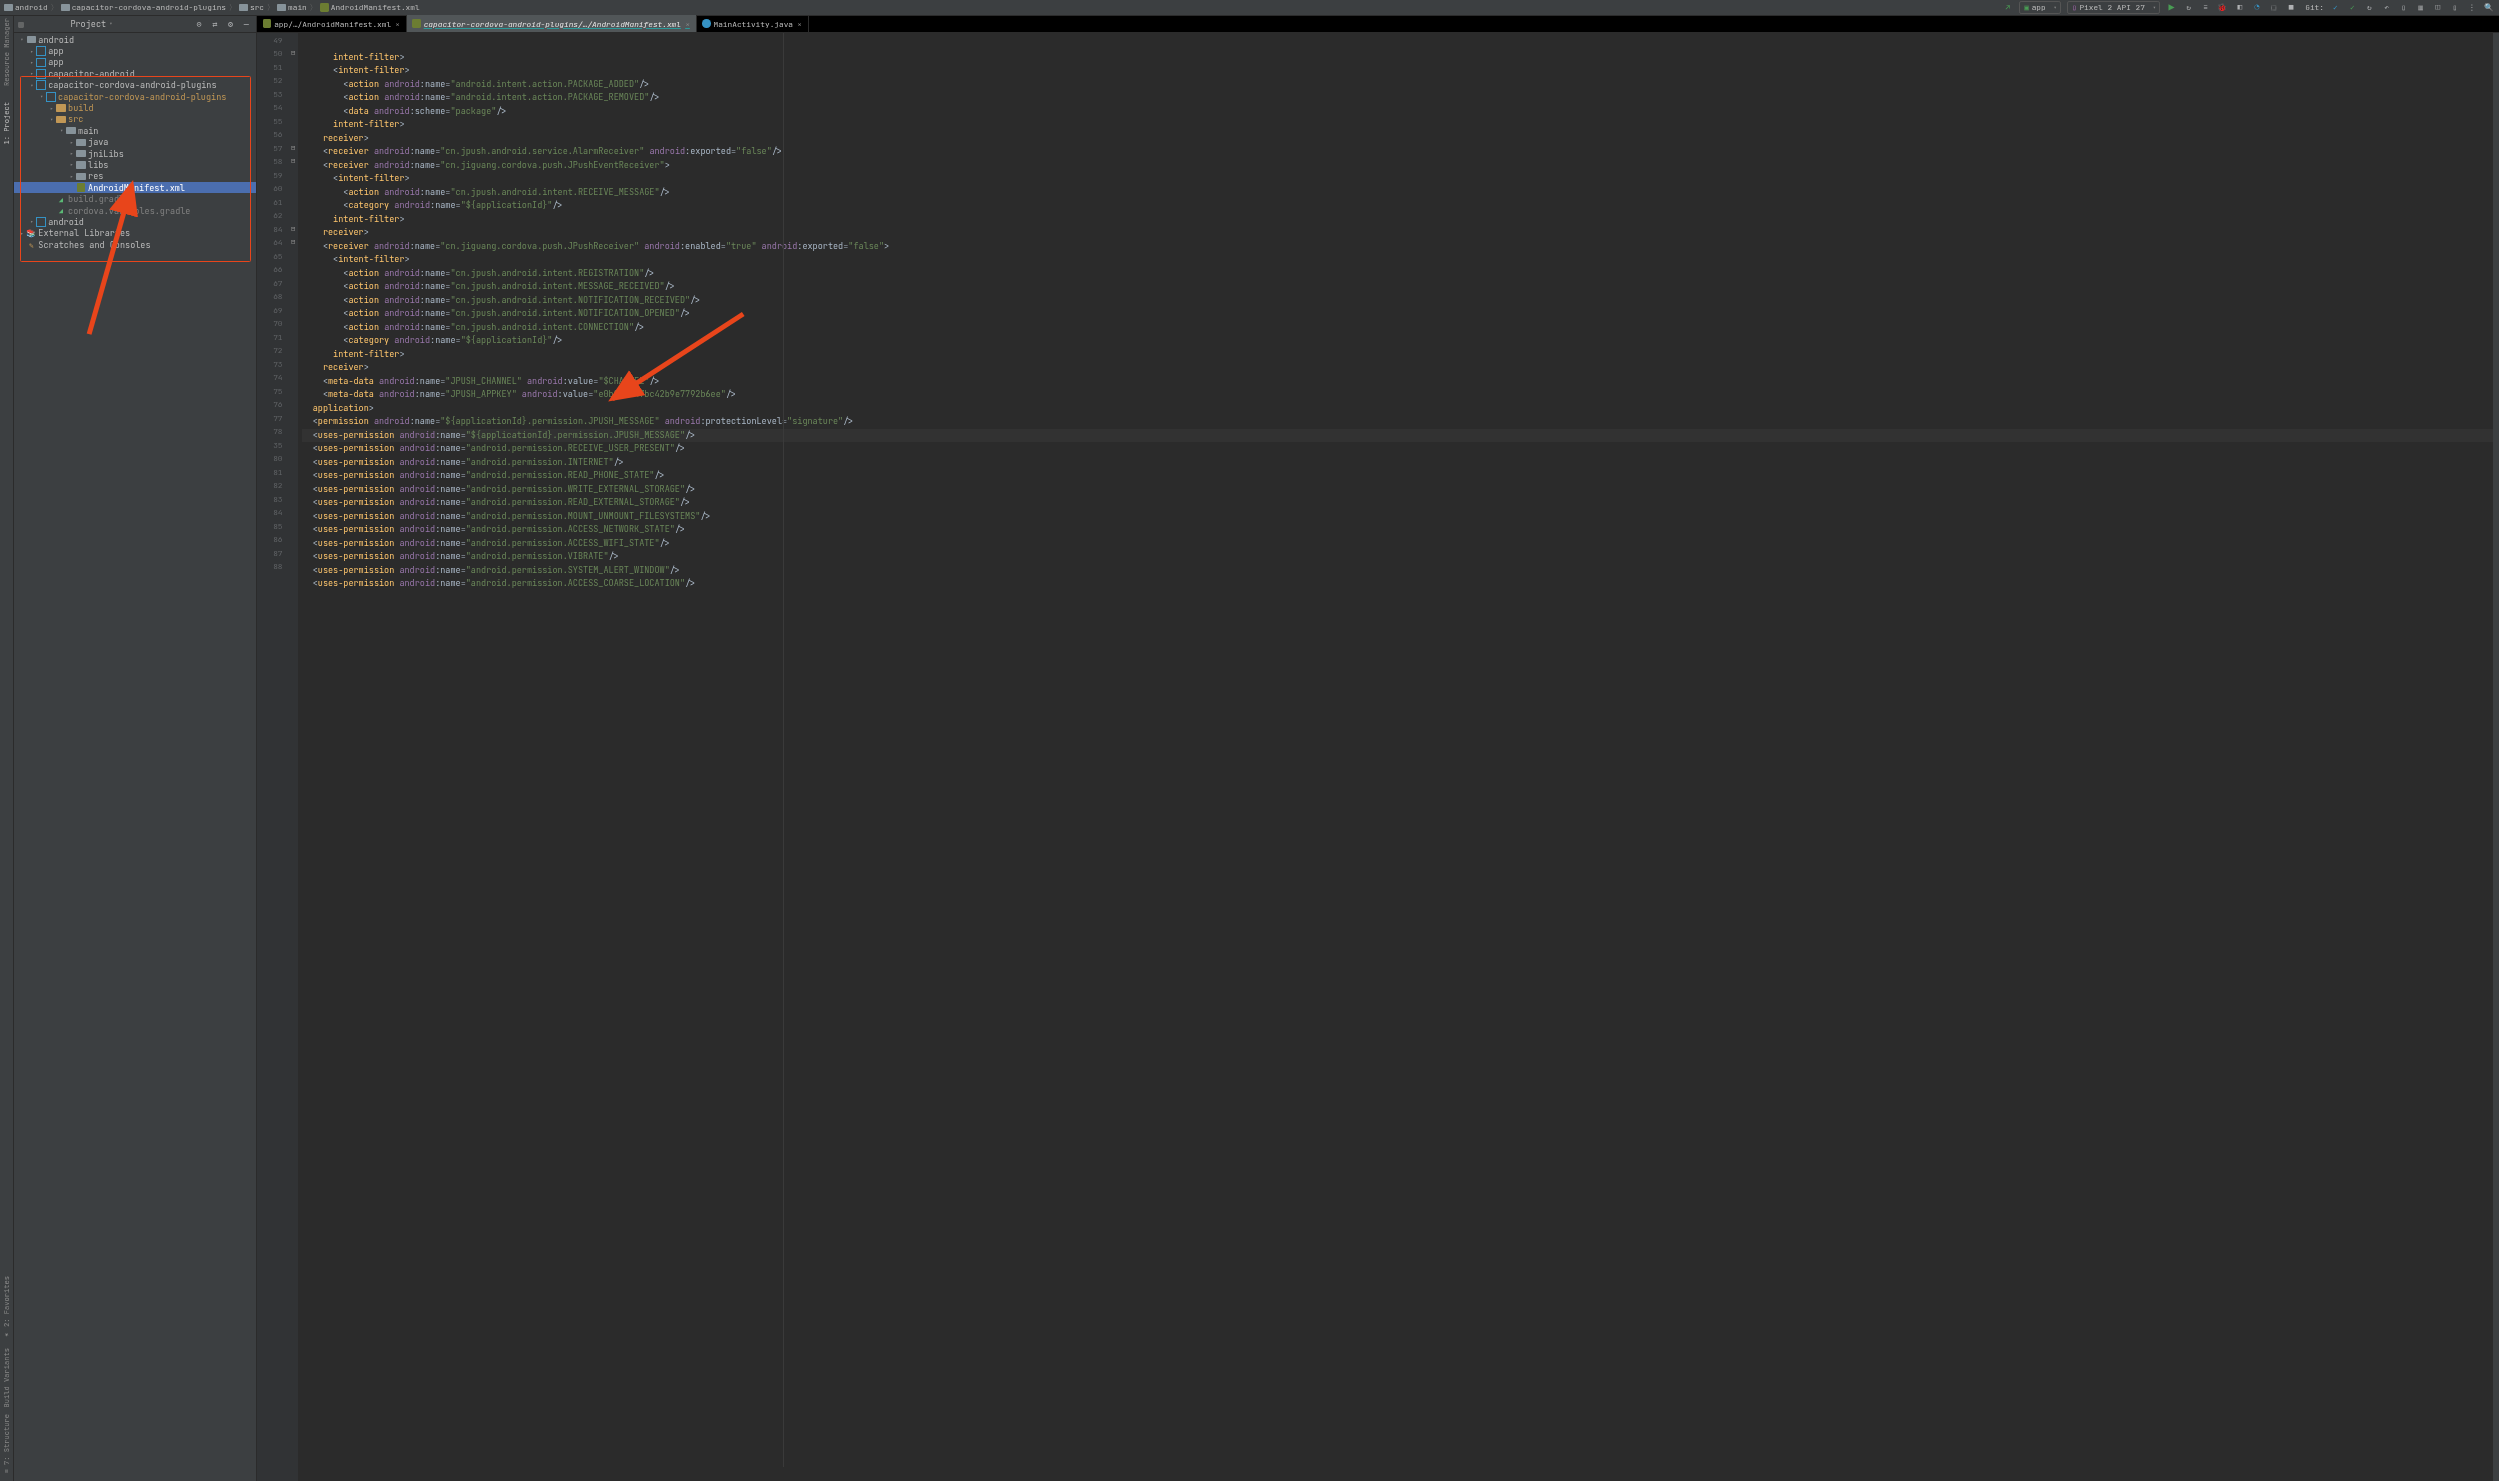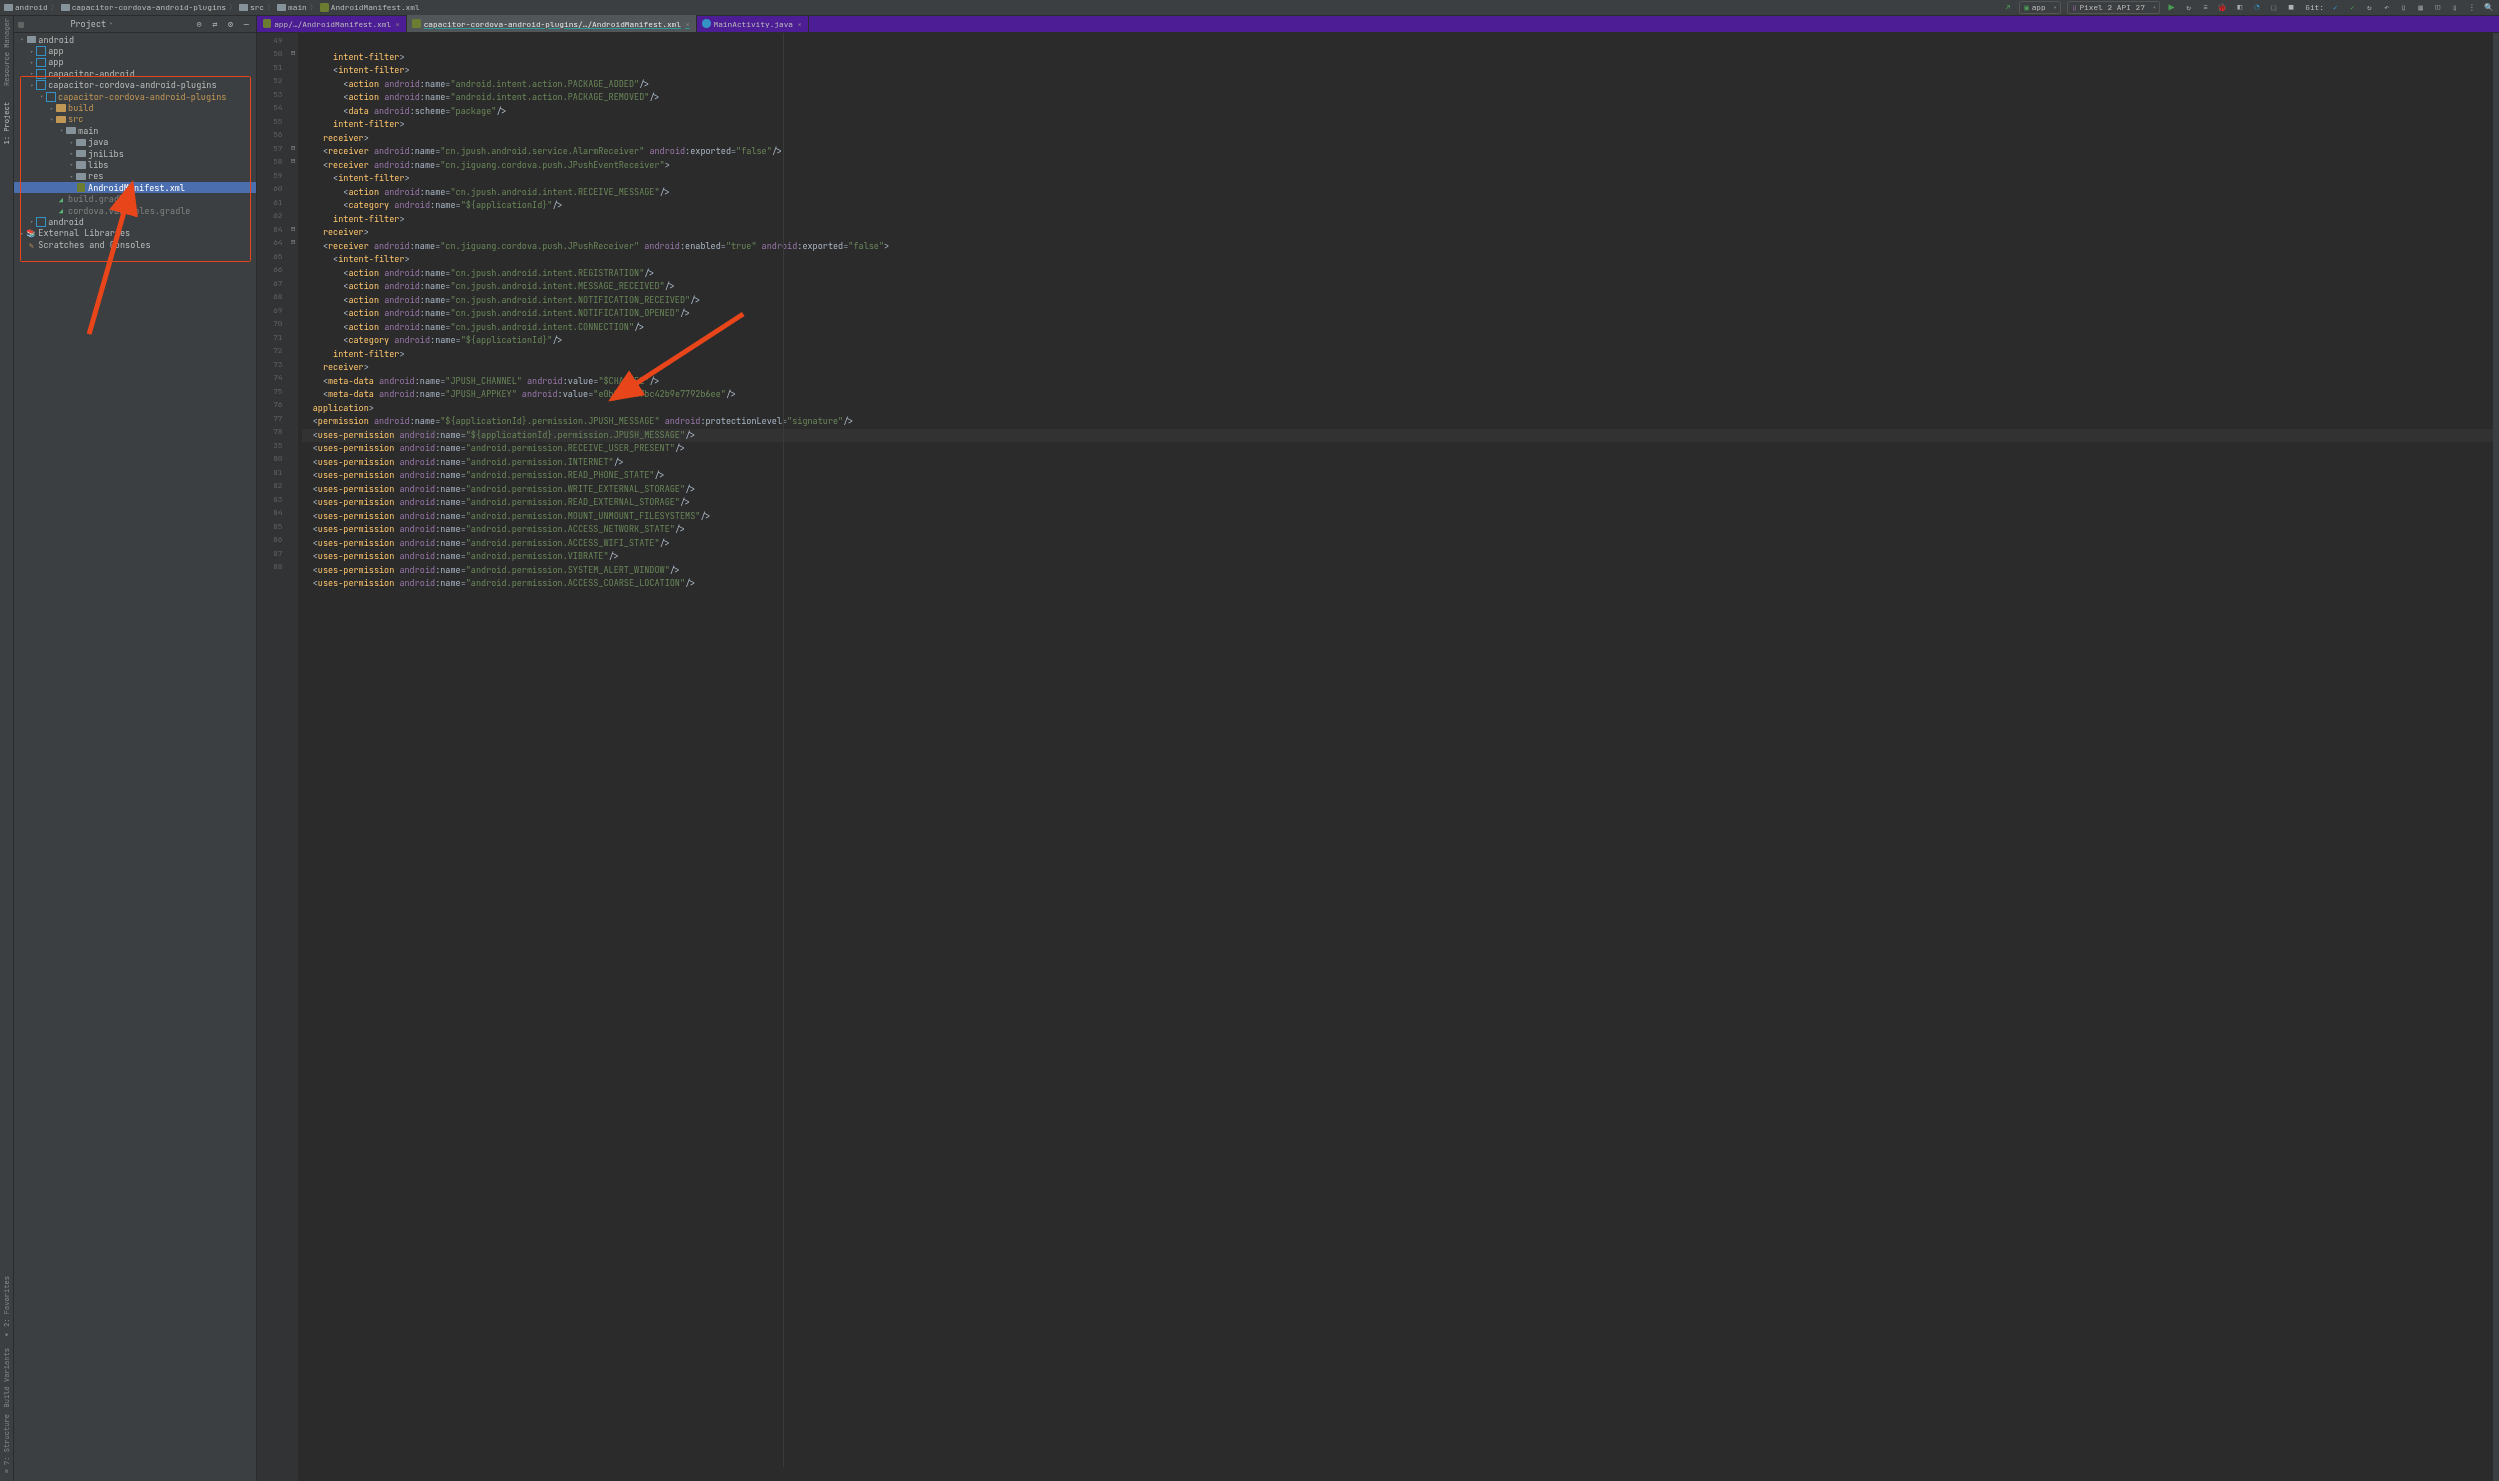--- a/index.html
+++ b/index.html
@@ -45,7 +45,7 @@
   
   
   .editor-area { flex: 1; display: flex; flex-direction: column; background: #2b2b2b; min-width: 0; }
-  .editor-tabs { display: flex; align-items: center; height: 17px; background: #4c1d95; border-bottom: 0.7px solid #2b2b2b; font-size: 7.8px; }
+  .editor-tabs { display: flex; align-items: center; height: 17px; background: #000000; border-bottom: 0.7px solid #2b2b2b; font-size: 7.8px; }
   .editor-tab { display: flex; align-items: center; gap: 2.8px; padding: 0 5.7px; height: 17px; border-right: 0.7px solid #2b2b2b; color: #bbbbbb; cursor: pointer; }
   .editor-tab.active { background: #515658; color: #e6e6e6; text-decoration: underline; text-decoration-color: #299999; }
   .tab-close { color: #888; font-size: 7.8px; margin-left: 1.4px; }

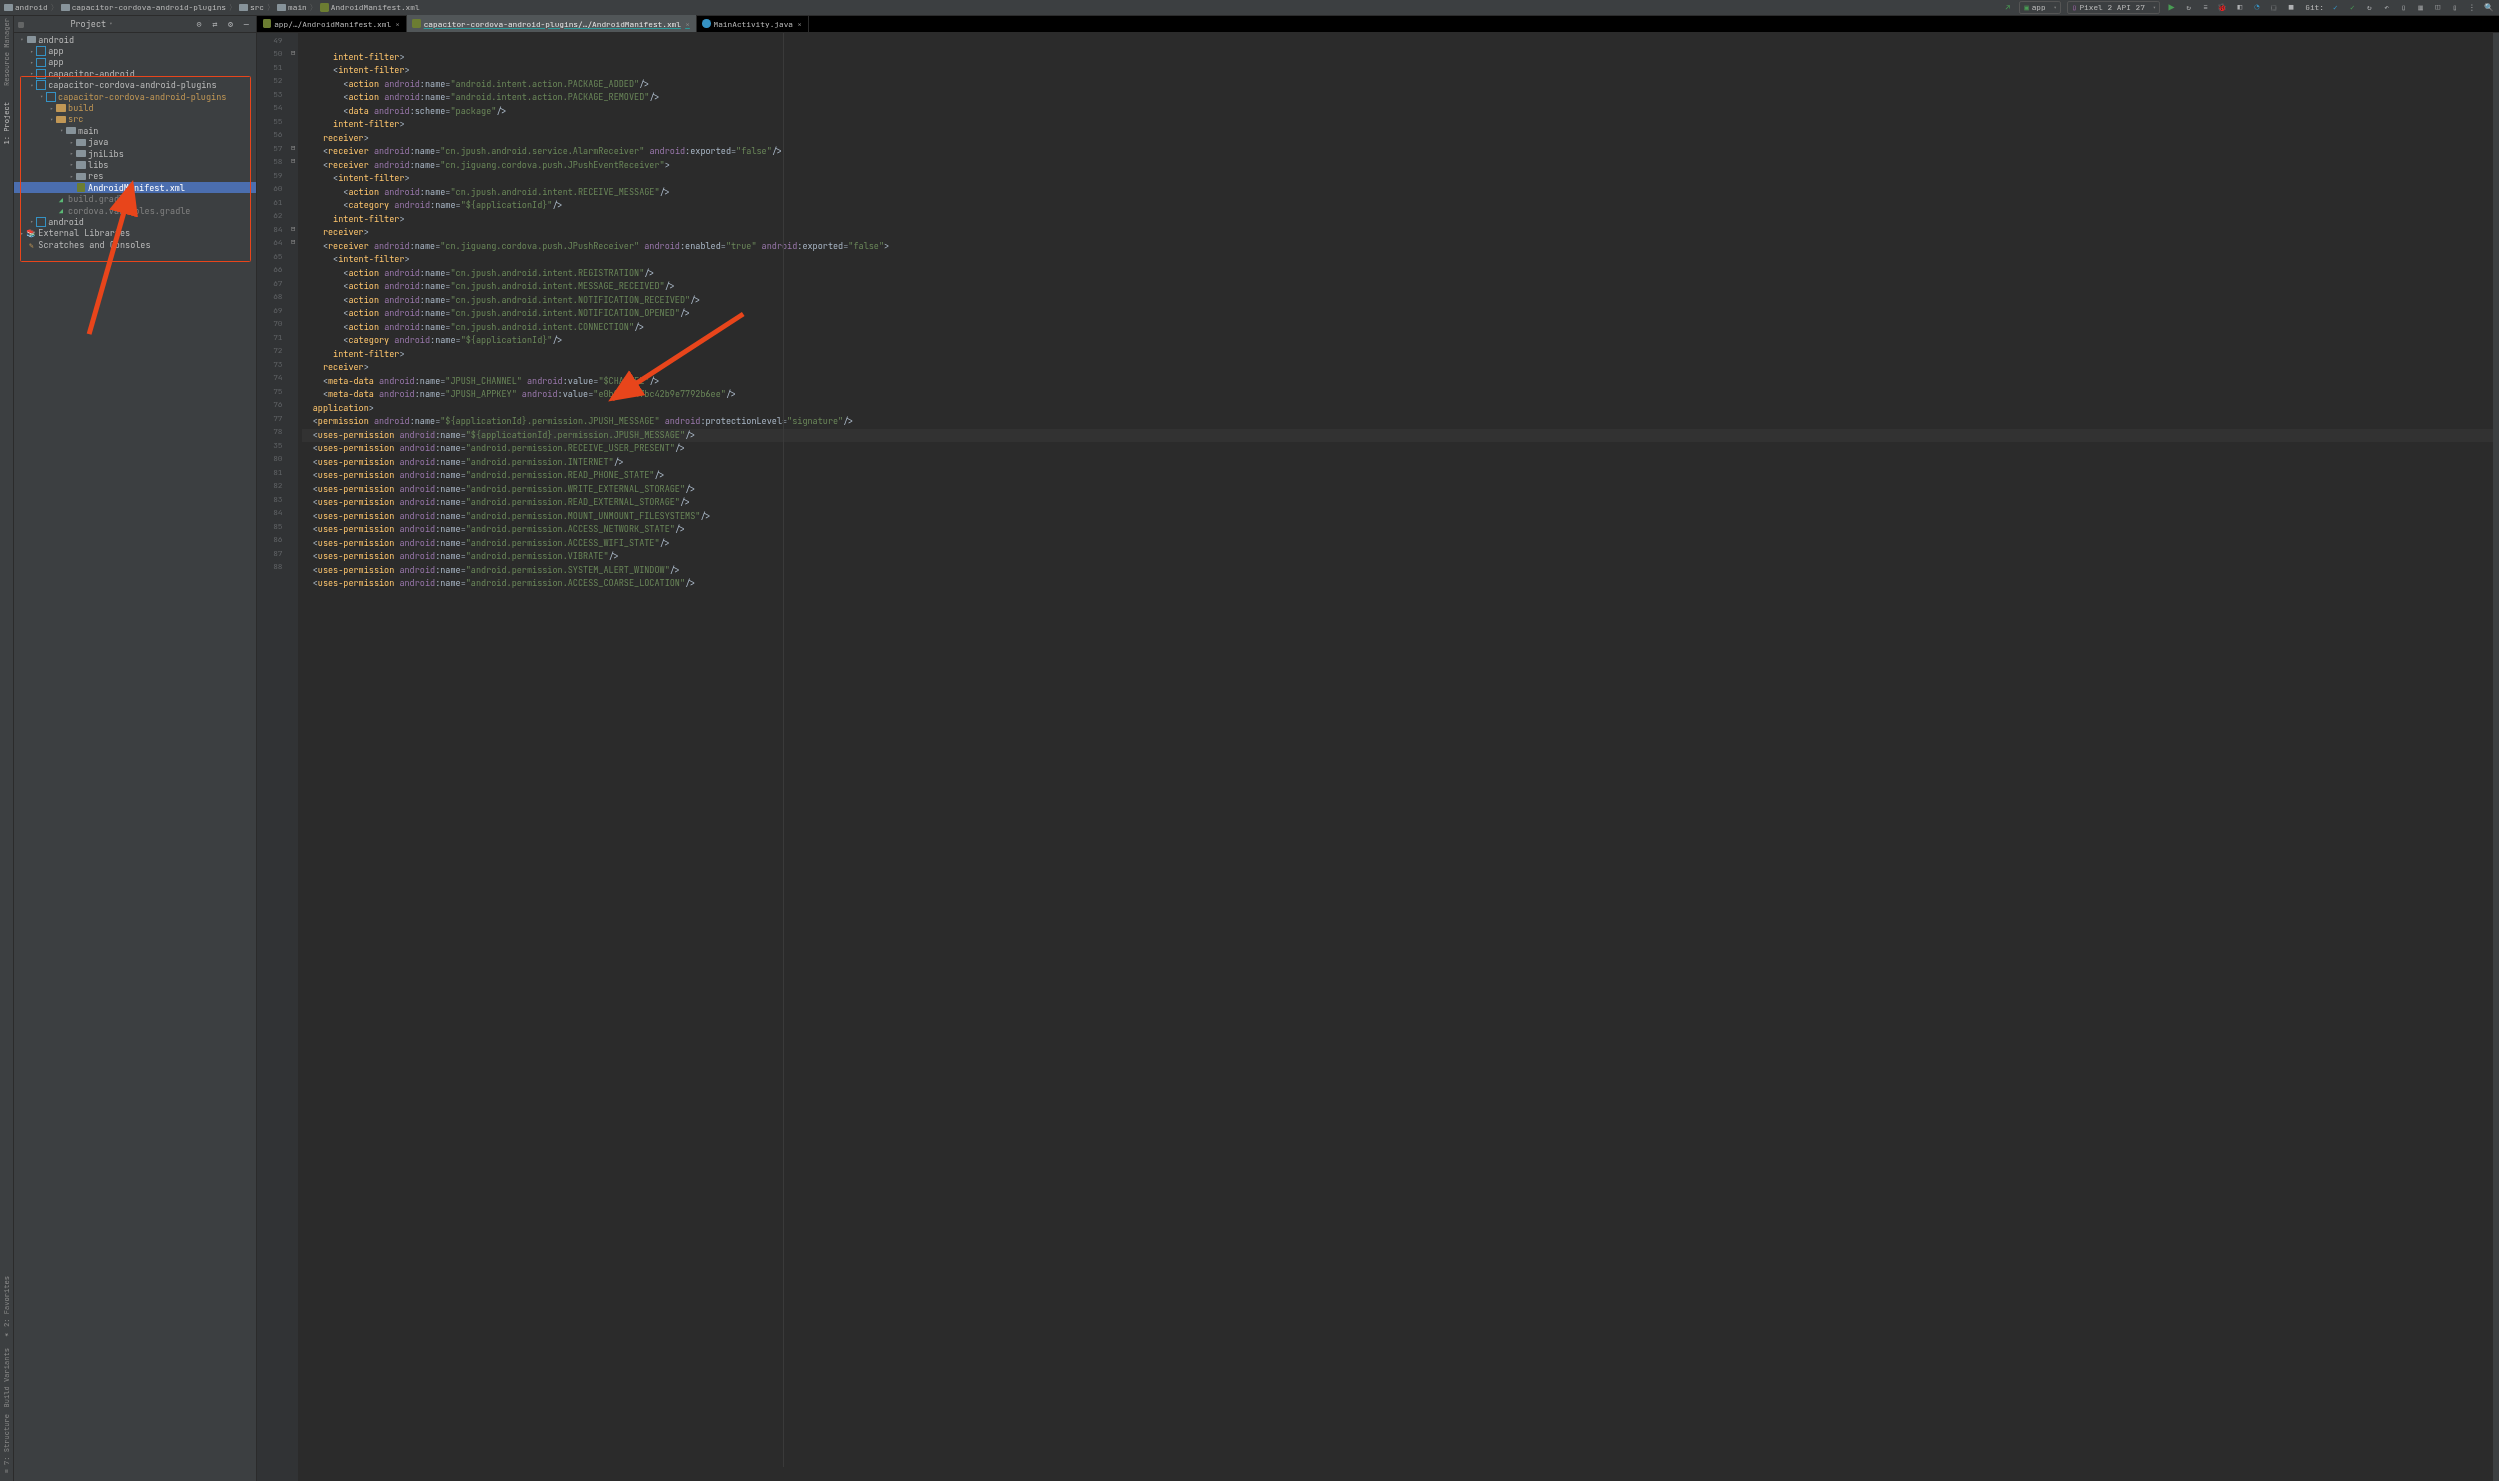--- a/index.html
+++ b/index.html
@@ -47,7 +47,7 @@
   .editor-area { flex: 1; display: flex; flex-direction: column; background: #2b2b2b; min-width: 0; }
   .editor-tabs { display: flex; align-items: center; height: 17px; background: #000000; border-bottom: 0.7px solid #2b2b2b; font-size: 7.8px; }
   .editor-tab { display: flex; align-items: center; gap: 2.8px; padding: 0 5.7px; height: 17px; border-right: 0.7px solid #2b2b2b; color: #bbbbbb; cursor: pointer; }
-  .editor-tab.active { background: #515658; color: #e6e6e6; text-decoration: underline; text-decoration-color: #299999; }
+  .editor-tab.active { background: #515658; color: #e6e6e6; text-decoration: underline; text-decoration-color: #299999; font-style: italic; }
   .tab-close { color: #888; font-size: 7.8px; margin-left: 1.4px; }
   .tab-ico-xml { width: 8.5px; height: 8.5px; background: #6c7d32; border-radius: 1.4px; }
   .tab-ico-java { width: 8.5px; height: 8.5px; background: #3592c4; border-radius: 50%; }

